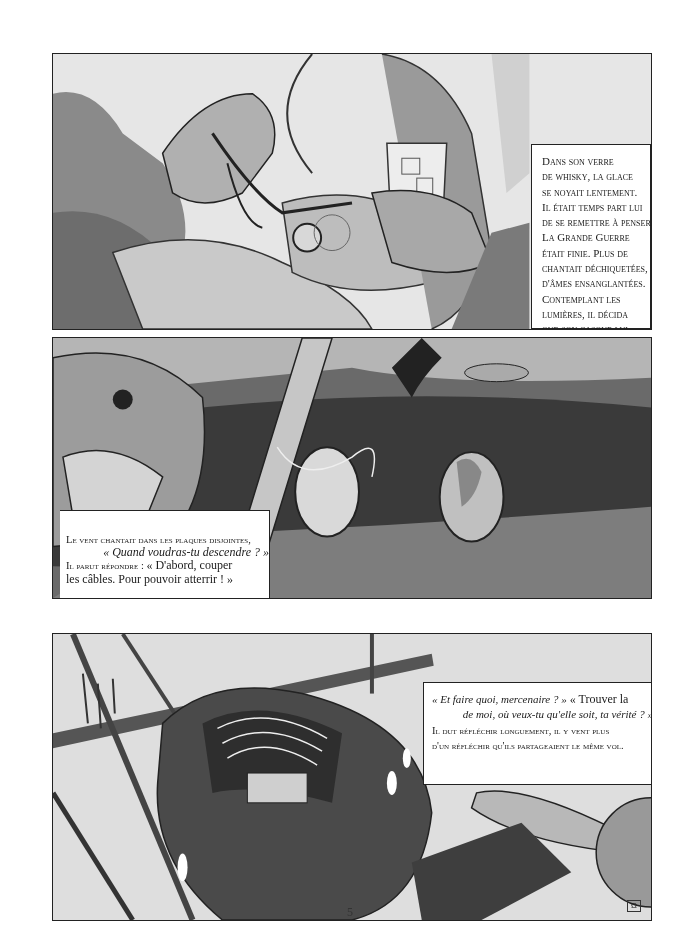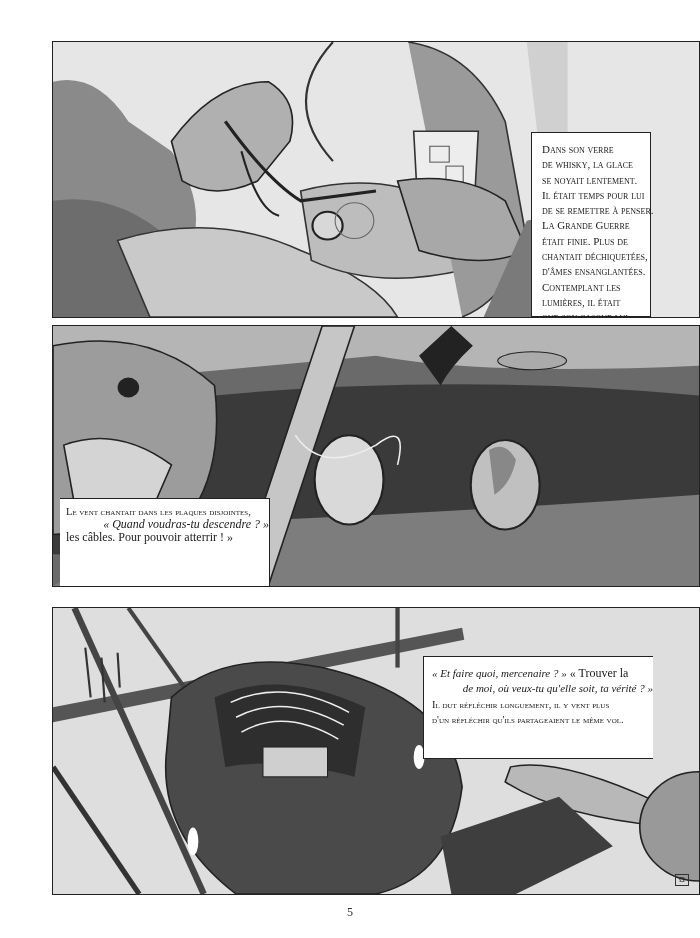--- a/index.html
+++ b/index.html
@@ -4,7 +4,7 @@
 <style>
   html,body{margin:0;padding:0;background:#fff;}
   body{width:700px;height:938px;position:relative;overflow:hidden;font-family:"Liberation Serif","DejaVu Serif",serif;color:#1a1a1a;}
-  .panel{position:absolute;left:52px;width:648px;border:1.5px solid #222;box-sizing:border-box;overflow:hidden;}
+  .panel{position:absolute;left:52px;width:600px;border:1.5px solid #222;box-sizing:border-box;overflow:hidden;margin-top:12px;}
   .panel svg{position:absolute;left:0;top:0;width:100%;height:100%;}
   #p1{top:41px;height:277px;background:#e4e4e4;}
   #p2{top:325px;height:262px;background:#5a5a5a;}

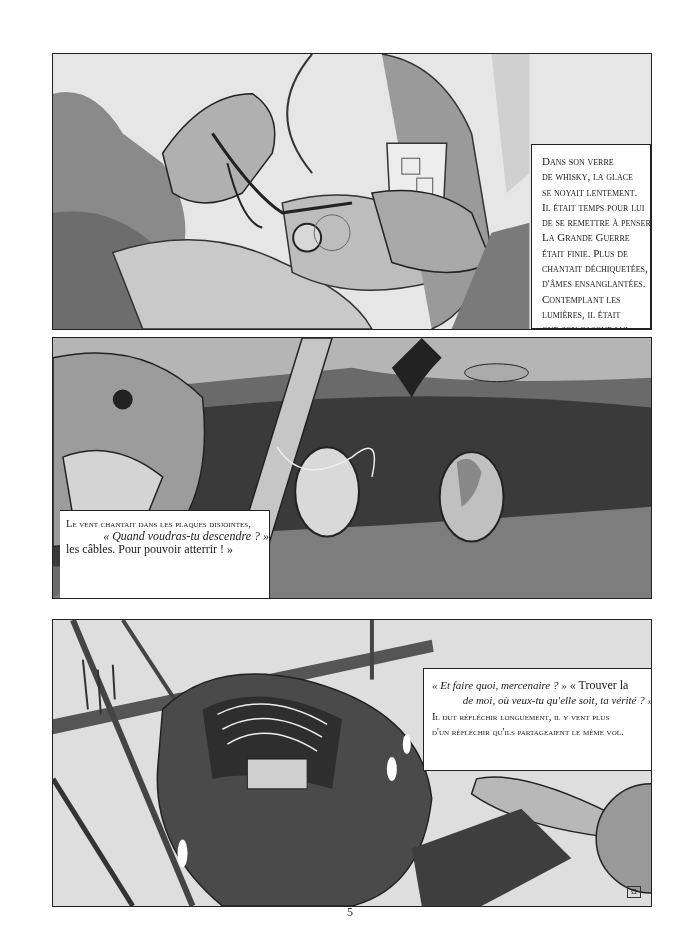--- a/index.html
+++ b/index.html
@@ -57,7 +57,7 @@
     <span class="line sc">Dans son verre</span>
     <span class="line sc">de whisky, la glace</span>
     <span class="line sc">se noyait lentement.</span>
-    <span class="line sc">Il était temps pour lui</span>
+    <span class="line sc">Il était temps part lui</span>
     <span class="line sc">de se remettre à penser.</span>
     <span class="line sc">La Grande Guerre</span>
     <span class="line sc">était finie. Plus de</span>

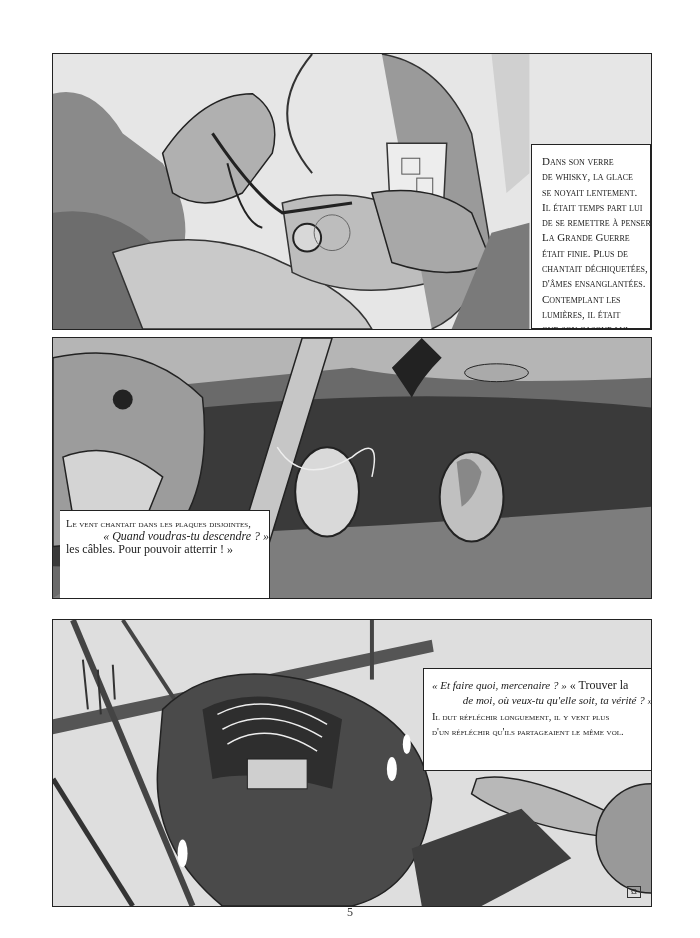--- a/index.html
+++ b/index.html
@@ -64,7 +64,7 @@
     <span class="line sc">chantait déchiquetées,</span>
     <span class="line sc">d'âmes ensanglantées.</span>
     <span class="line sc">Contemplant les</span>
-    <span class="line sc">lumières, il était</span>
+    <span class="line sc">lumières, il décida</span>
     <span class="line sc">que son casque lui</span>
 
   </div>

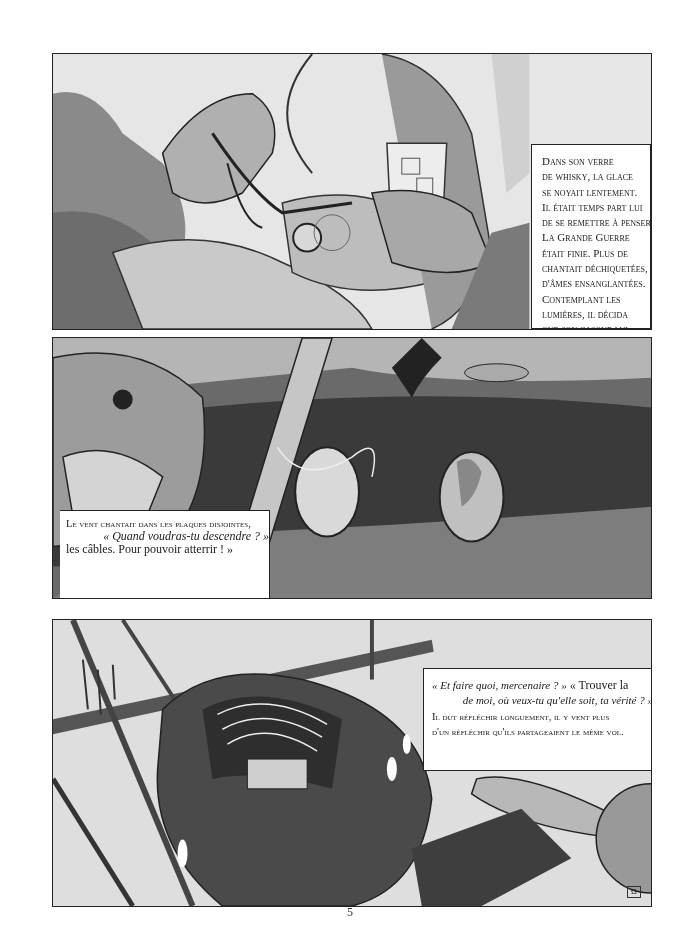--- a/index.html
+++ b/index.html
@@ -15,7 +15,7 @@
   .it{font-style:italic;text-align:right;}
   #cap1{left:478px;top:90px;width:120px;height:185px;padding:9px 0 0 10px;}
   #cap1 .line{font-size:11px;line-height:15.3px;}
-  #cap2{left:7px;top:172px;width:210px;height:89px;padding:6px 0 0 6px;border-bottom:none;border-left:none;}
+  #cap2{left:7px;top:172px;width:210px;height:89px;padding:22px 0 0 6px;border-bottom:none;border-left:none;}
   #cap2 .line{font-size:10.5px;line-height:13.2px;}
   #cap3{left:370px;top:48px;width:230px;height:103px;padding:9px 0 0 8px;border-right:none;}
   #cap3 .line{font-size:11px;line-height:15.3px;}

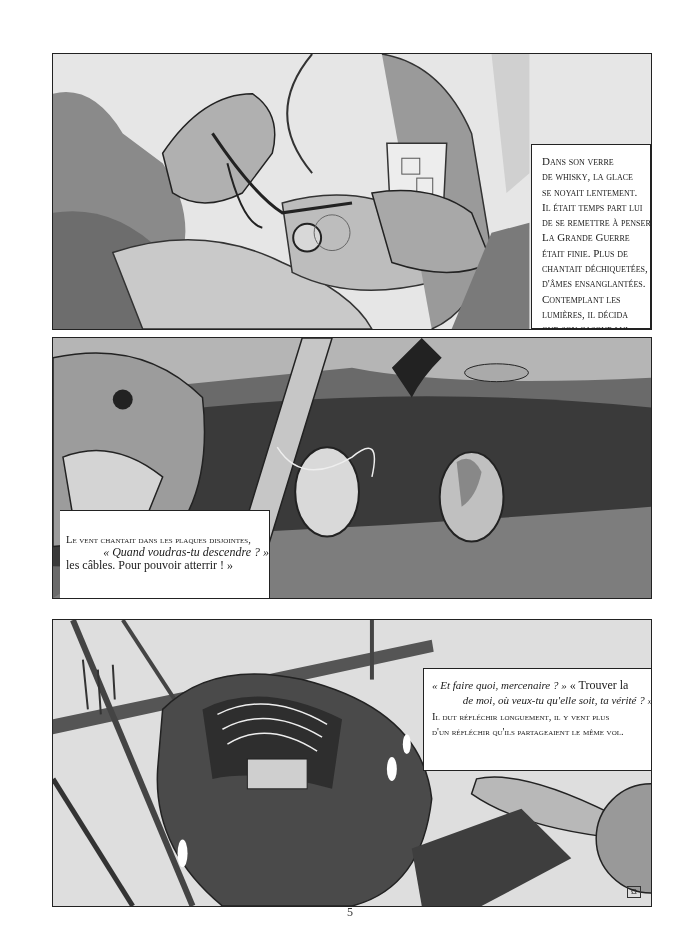--- a/index.html
+++ b/index.html
@@ -96,6 +96,7 @@
   <div class="caption" id="cap2">
     <span class="line sc">Le vent chantait dans les plaques disjointes,</span>
     <span class="line it" style="font-size:12px">« Quand voudras-tu descendre ? »</span>
+    <span class="line"><span class="sc">Il parut répondre : </span><span style="font-size:12px">« D'abord, couper</span></span>
     <span class="line" style="font-size:12px">les câbles. Pour pouvoir atterrir ! »</span>
   </div>
 </div>

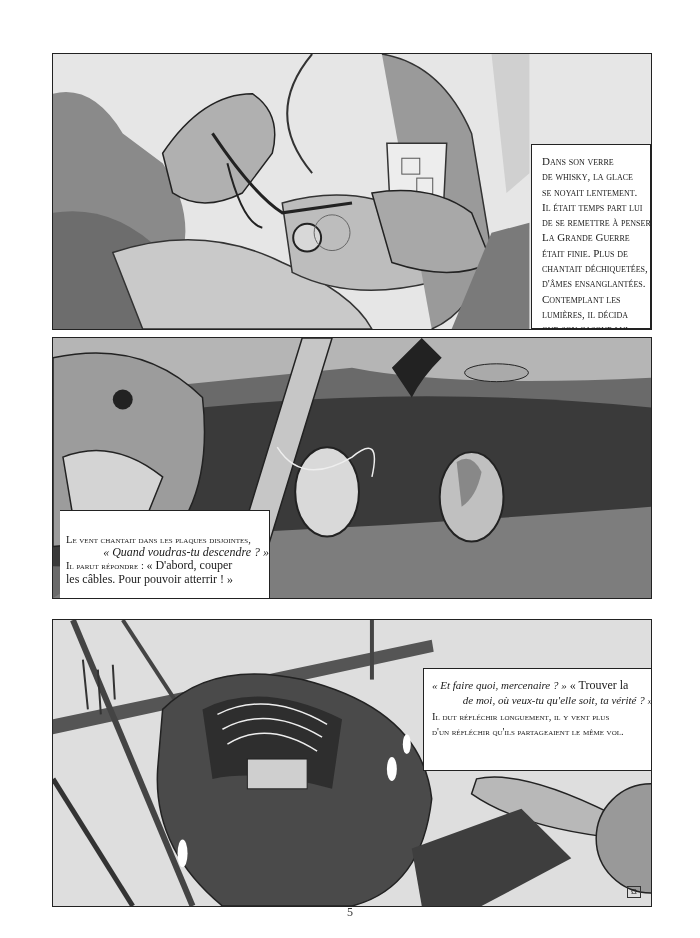--- a/index.html
+++ b/index.html
@@ -8,7 +8,7 @@
   .panel svg{position:absolute;left:0;top:0;width:100%;height:100%;}
   #p1{top:41px;height:277px;background:#e4e4e4;}
   #p2{top:325px;height:262px;background:#5a5a5a;}
-  #p3{top:607px;height:288px;background:#eab308;padding-left:24px;}
+  #p3{top:621px;height:288px;background:#eab308;padding-left:24px;}
   .caption{position:absolute;background:#fff;border:1.5px solid #222;box-sizing:border-box;font-size:11.5px;line-height:15.2px;color:#1a1a1a;}
   .caption .line{display:block;white-space:nowrap;}
   .sc{font-variant:small-caps;}

